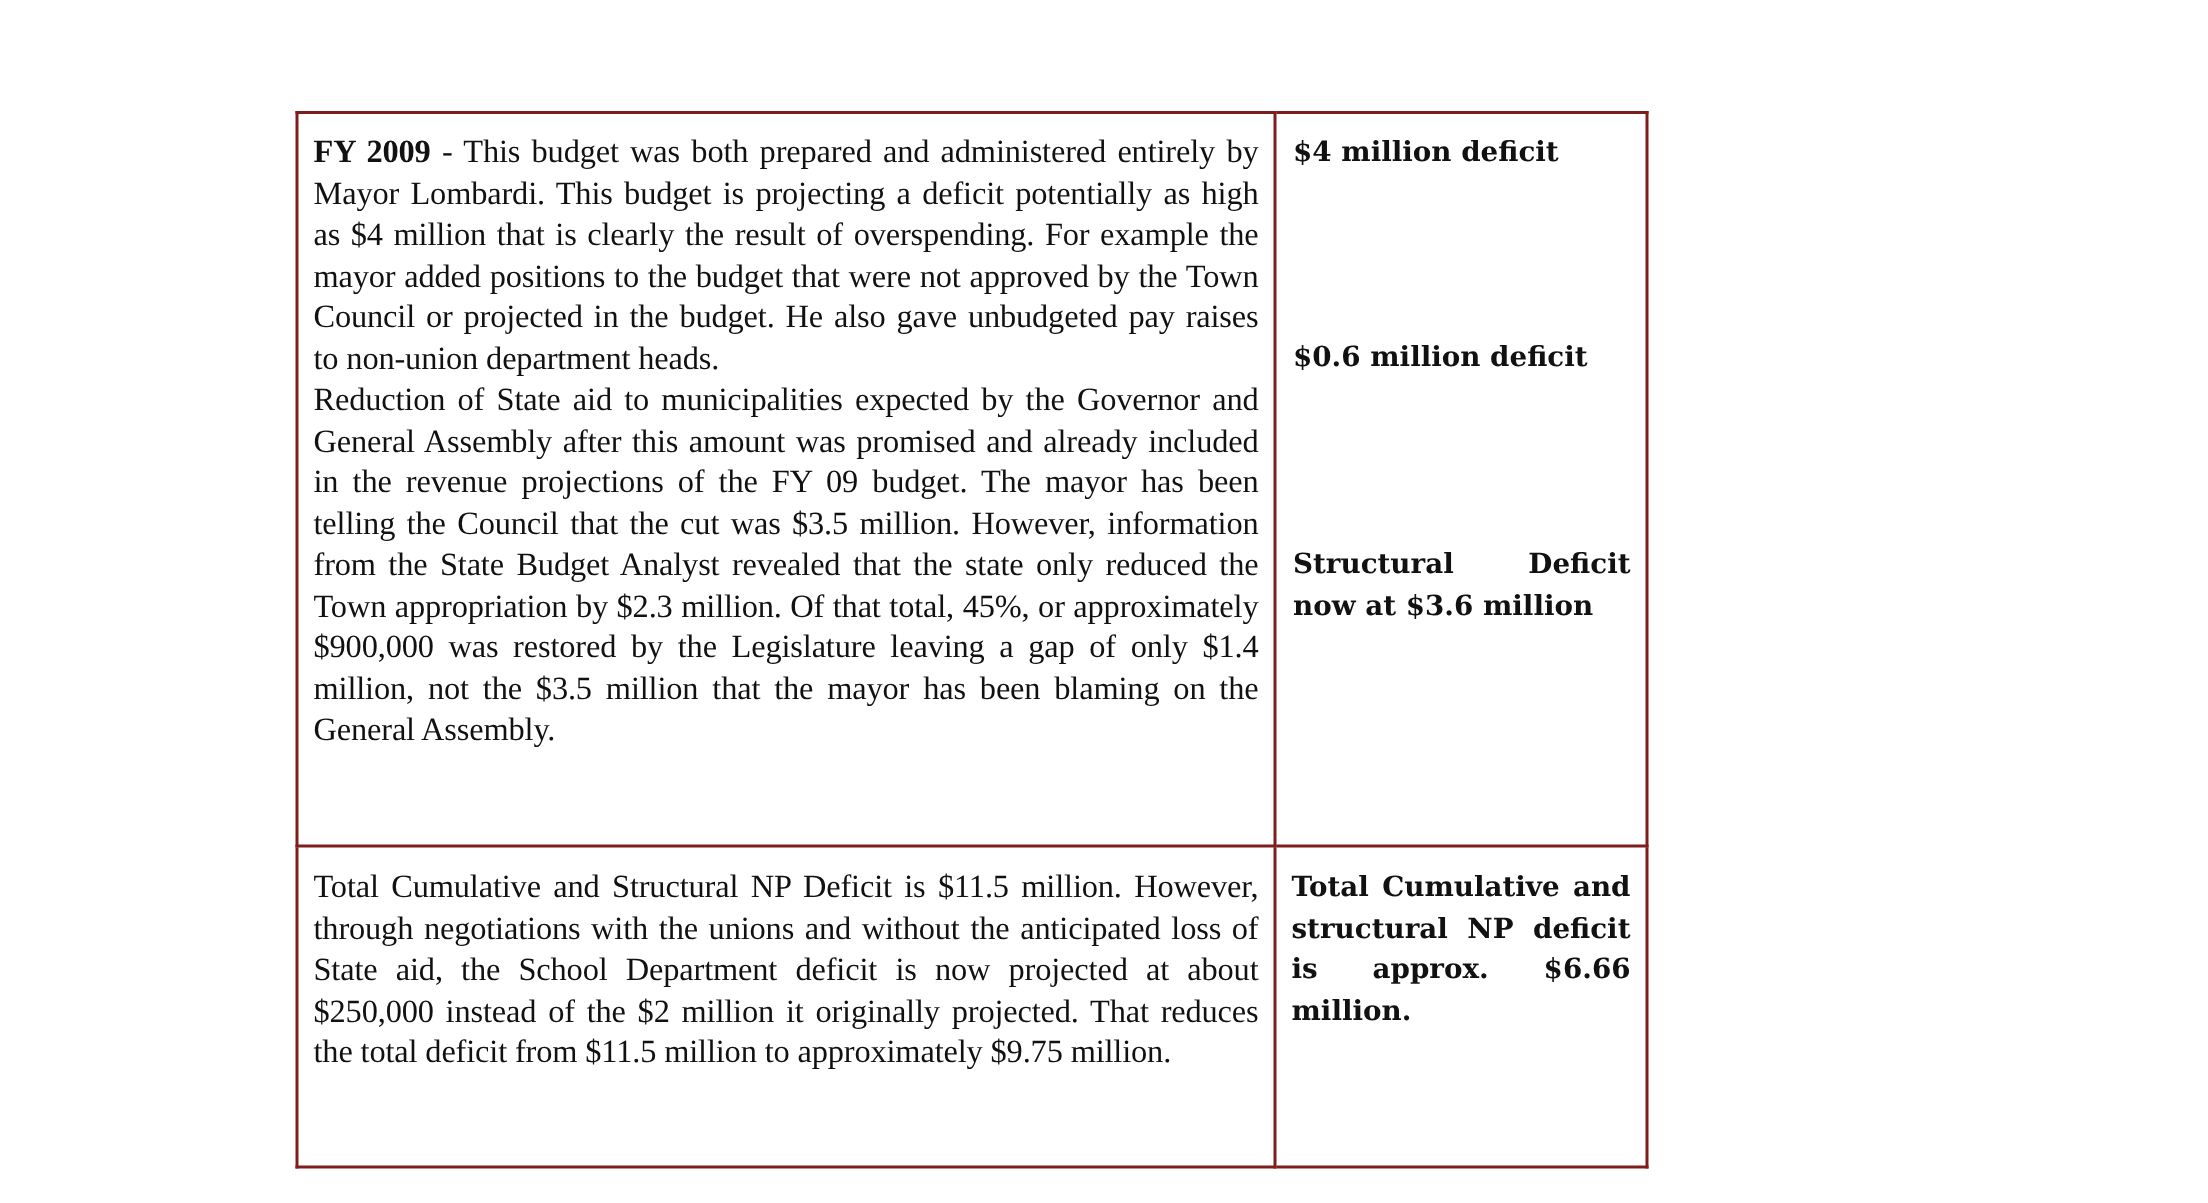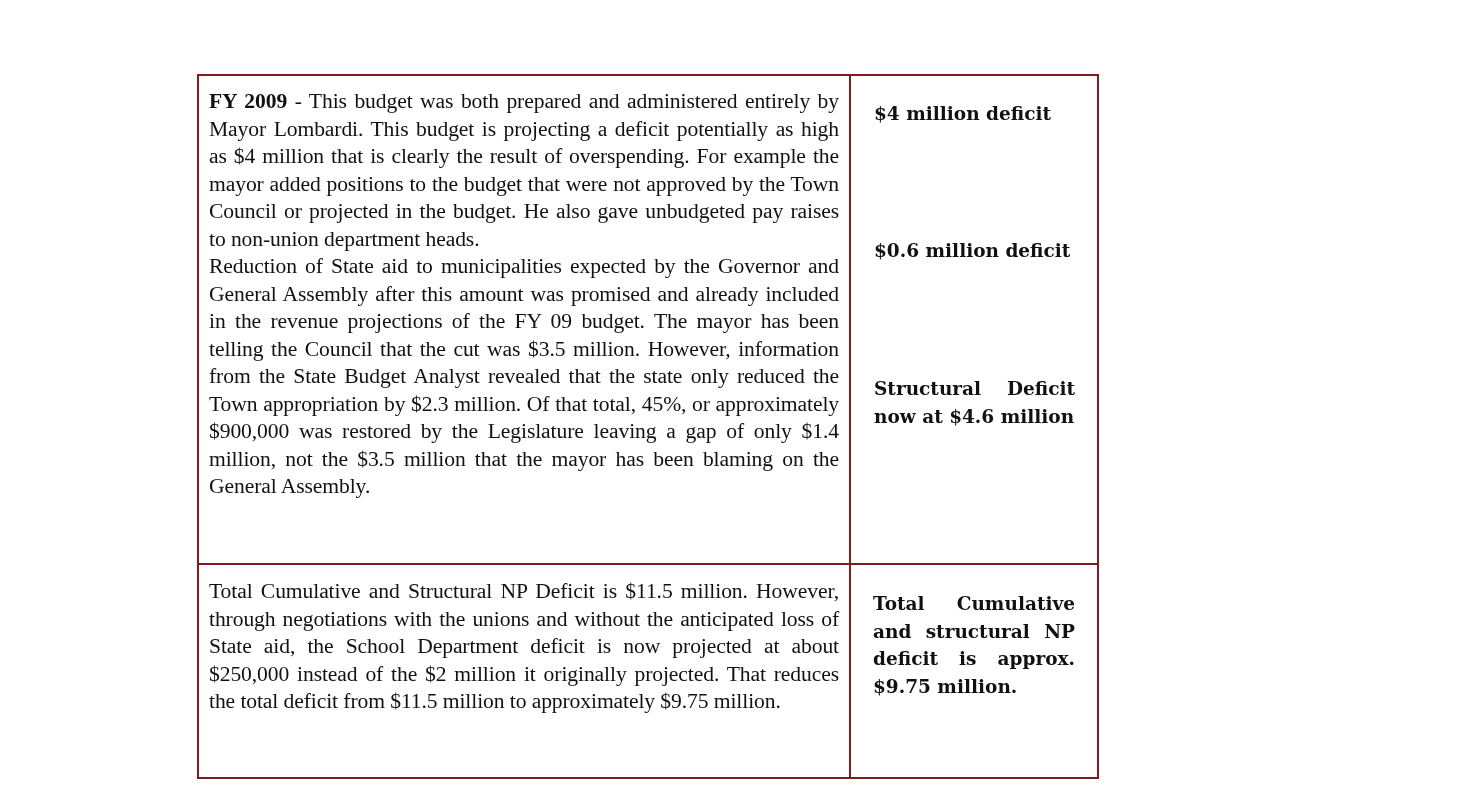--- a/index.html
+++ b/index.html
@@ -49,7 +49,7 @@
       font-size: 18.5px;
       line-height: 27.5px;
       text-align: justify;
-      margin: 12px;
+      margin: 0;
       padding-right: 0;
     }
     .row1 td { height: 489px; }

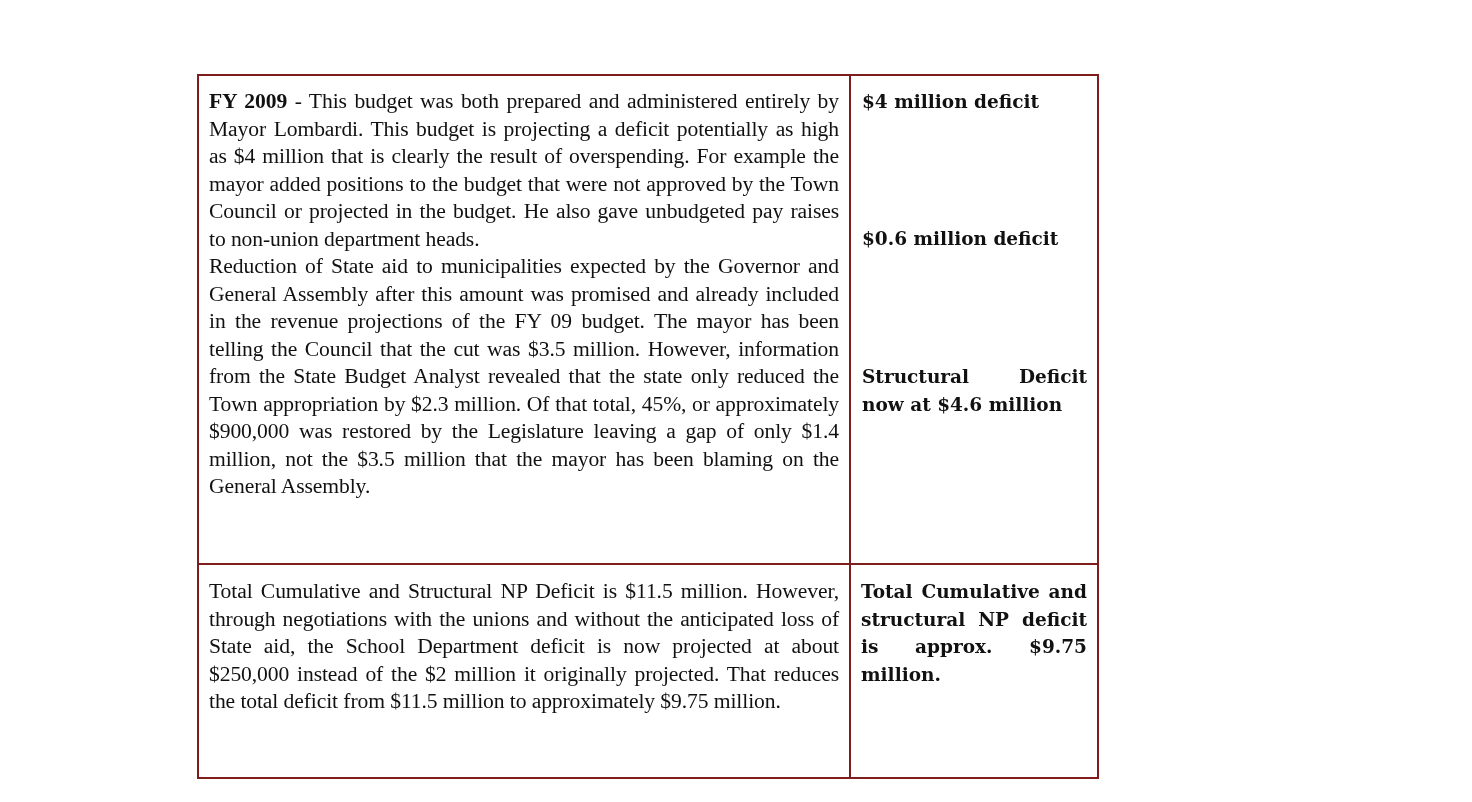--- a/index.html
+++ b/index.html
@@ -78,7 +78,7 @@
     <td class="side-cell">
       <p class="side-note note-abs" style="top:12px;">$4 million deficit</p>
       <p class="side-note note-abs" style="top:149px;">$0.6 million deficit</p>
-      <p class="side-note note-abs" style="top:287px;">Structural Deficit now at $4.6 million</p>
+      <p class="side-note note-abs" style="top:287px;">Structural Deficit now at $3.6 million</p>
     </td>
   </tr>
   <tr class="row2">

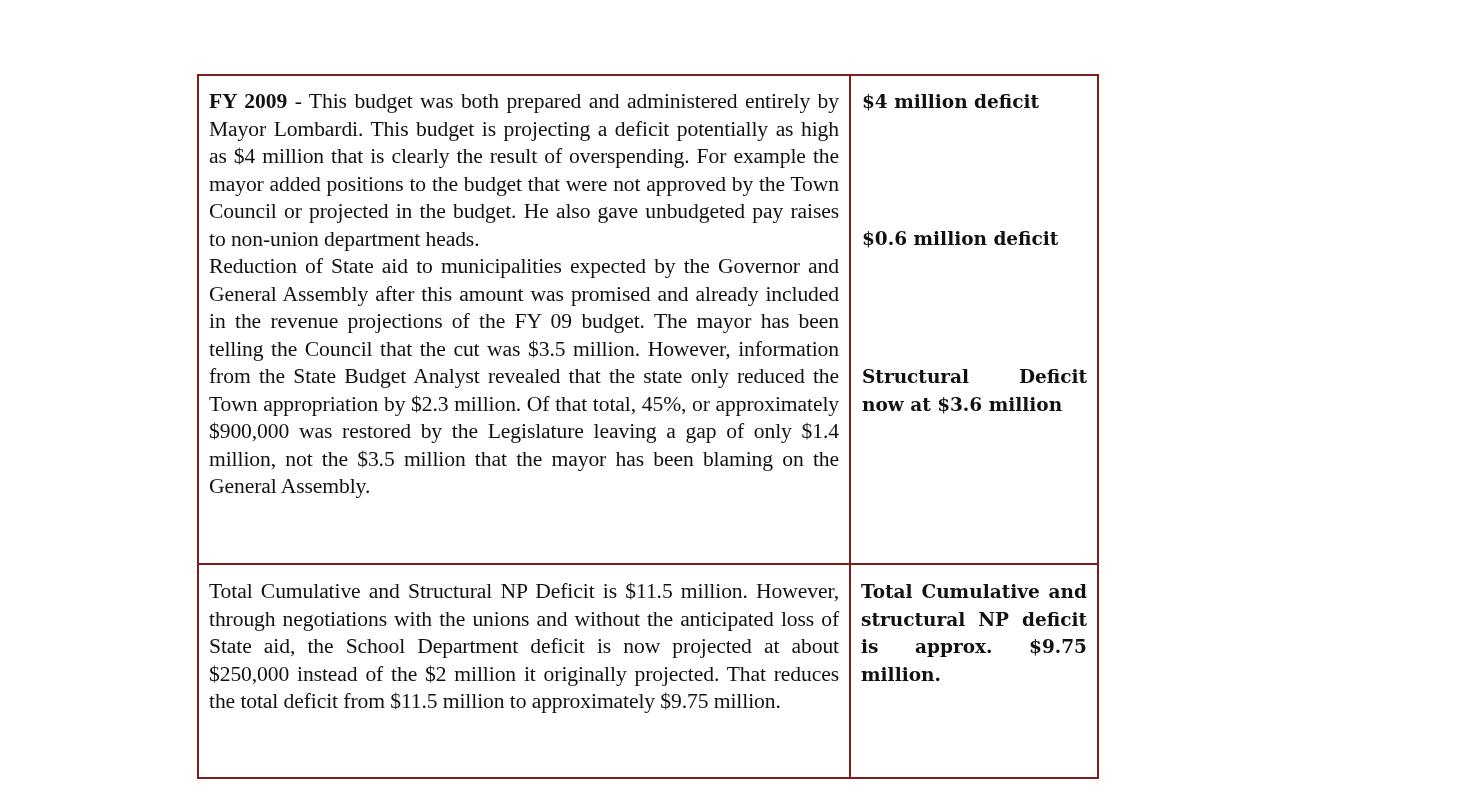--- a/index.html
+++ b/index.html
@@ -86,7 +86,7 @@
       <p class="para">Total Cumulative and Structural NP Deficit is $11.5 mil­lion. However, through negotiations with the unions and without the anticipated loss of State aid, the School De­partment deficit is now projected at about $250,000 instead of the $2 million it originally projected. That reduces the total deficit from $11.5 million to approximately $9.75 mil­lion.</p>
     </td>
     <td>
-      <p class="side-note">Total Cumulative and structural NP deficit is approx. $9.75 million.</p>
+      <p class="side-note">Total Cumulative and structural NP deficit is approx. $6.66 million.</p>
     </td>
   </tr>
 </tbody>

